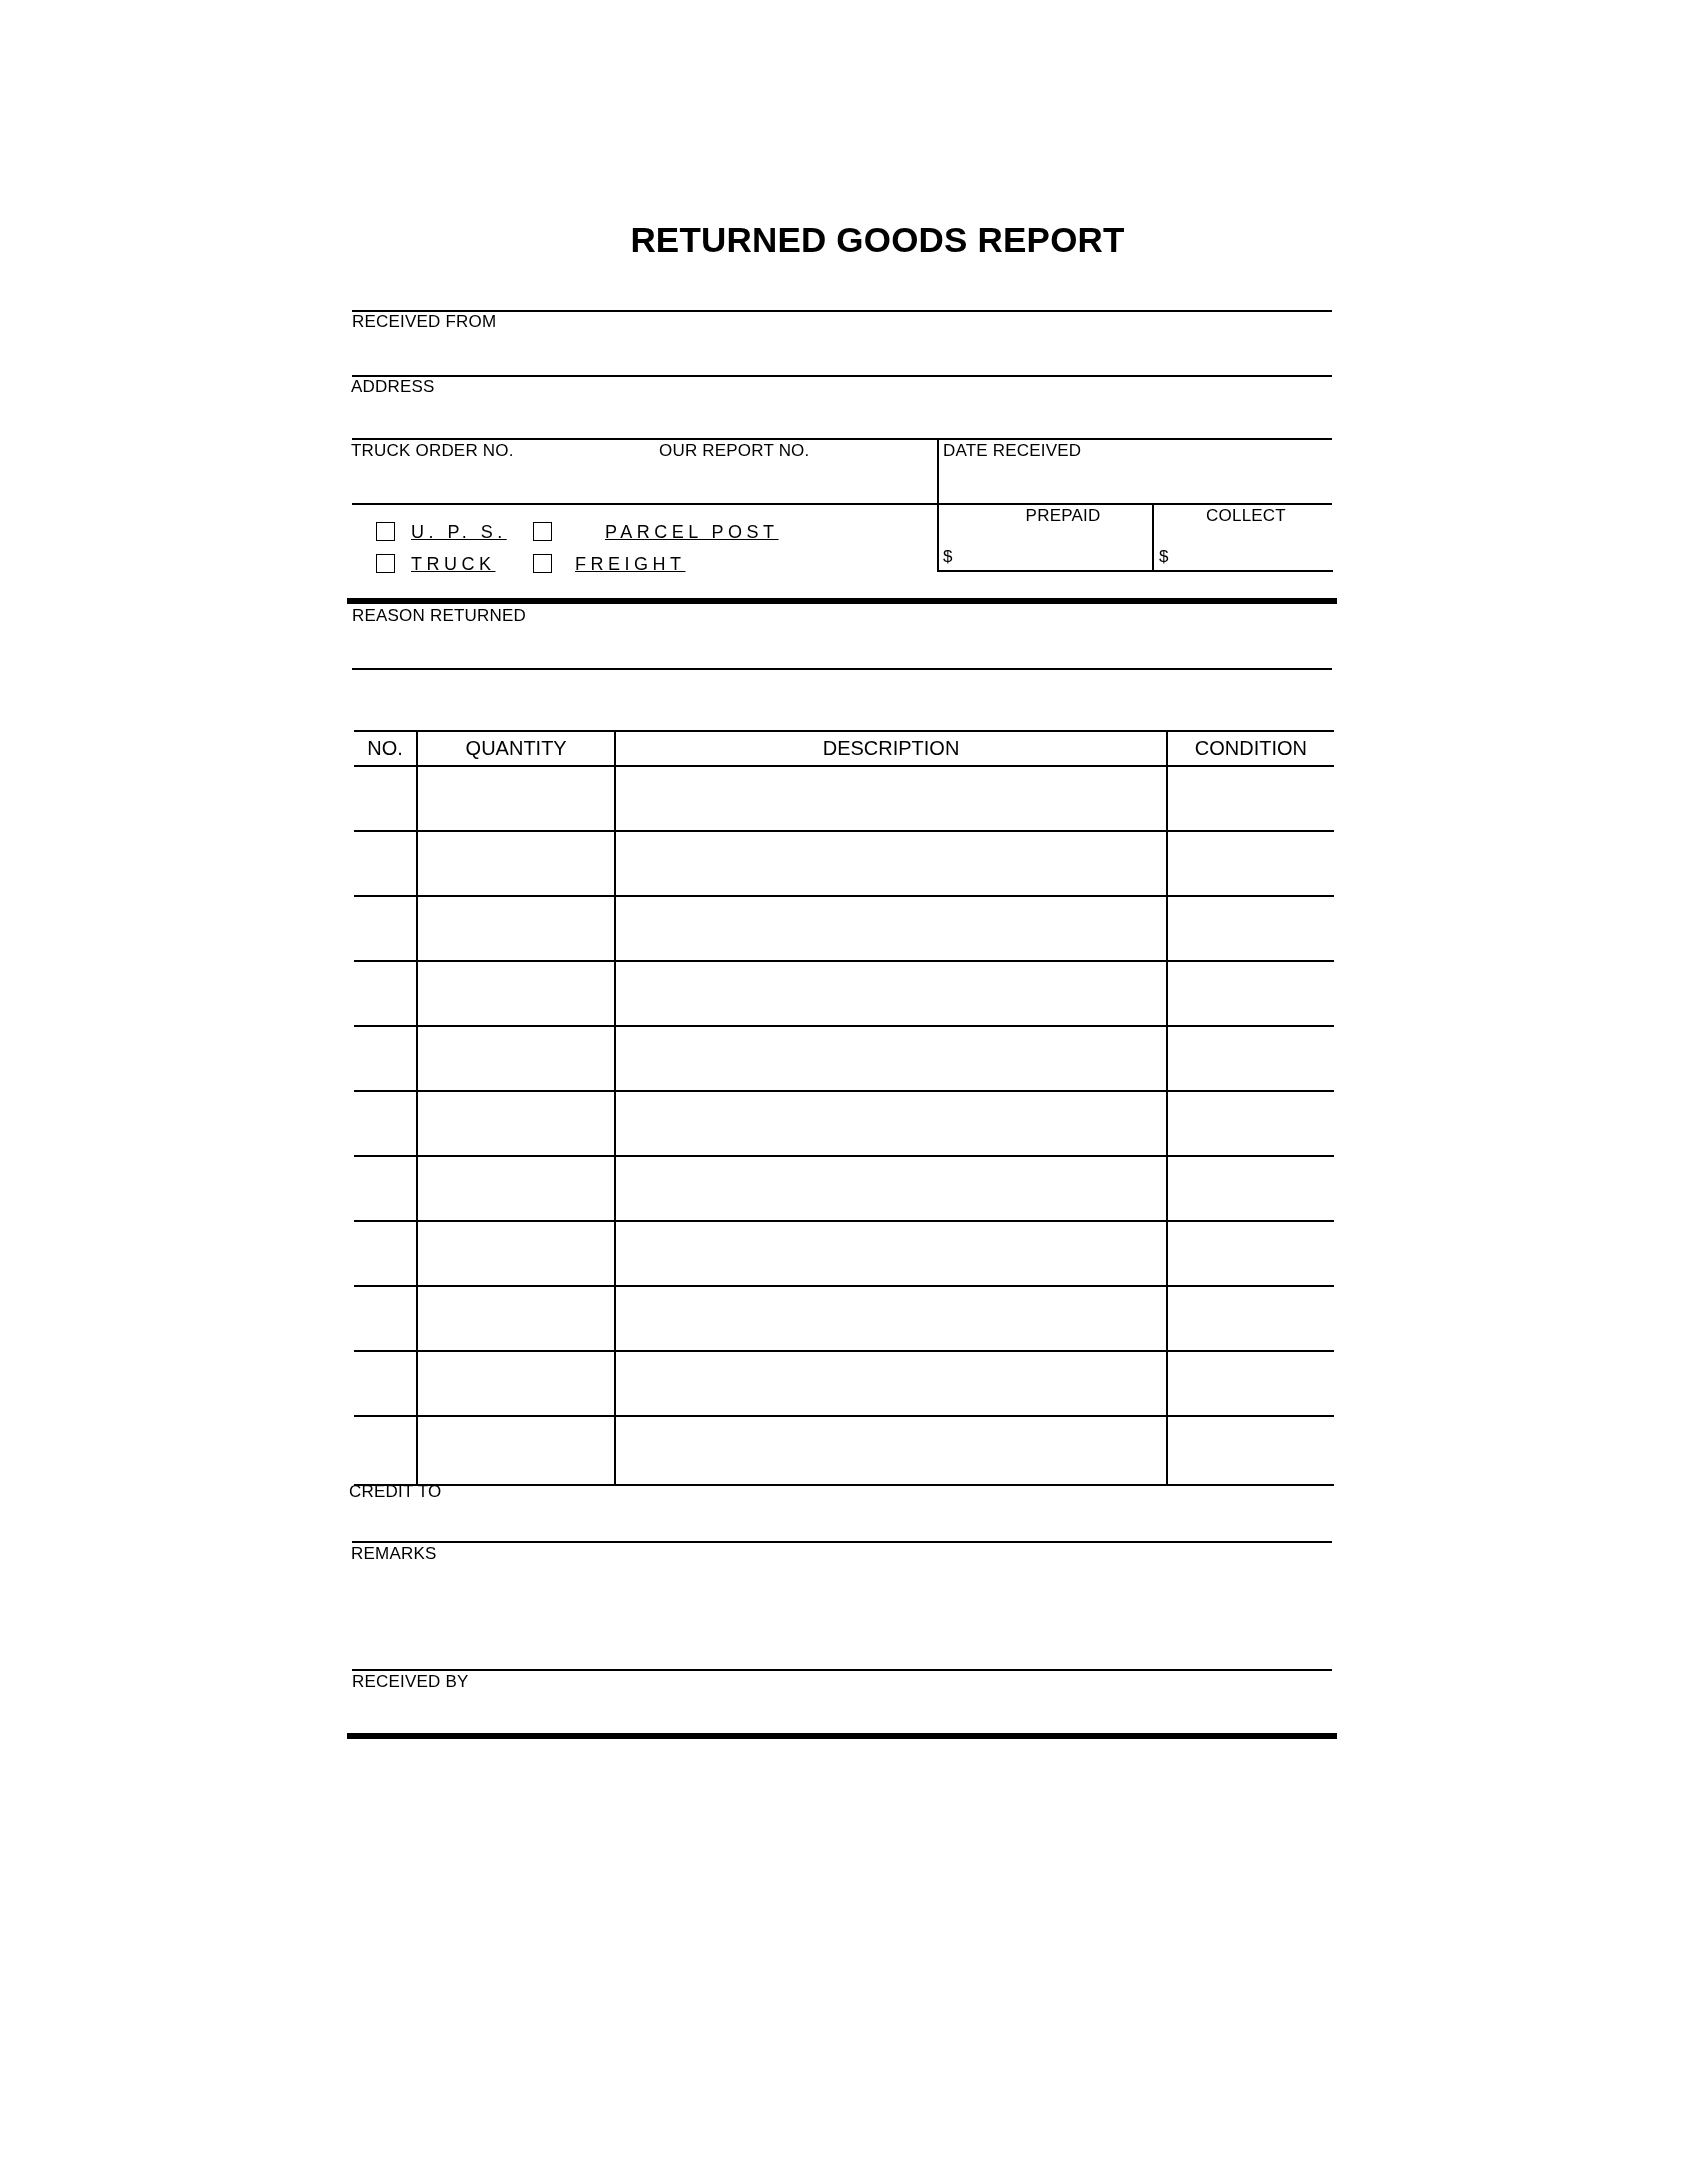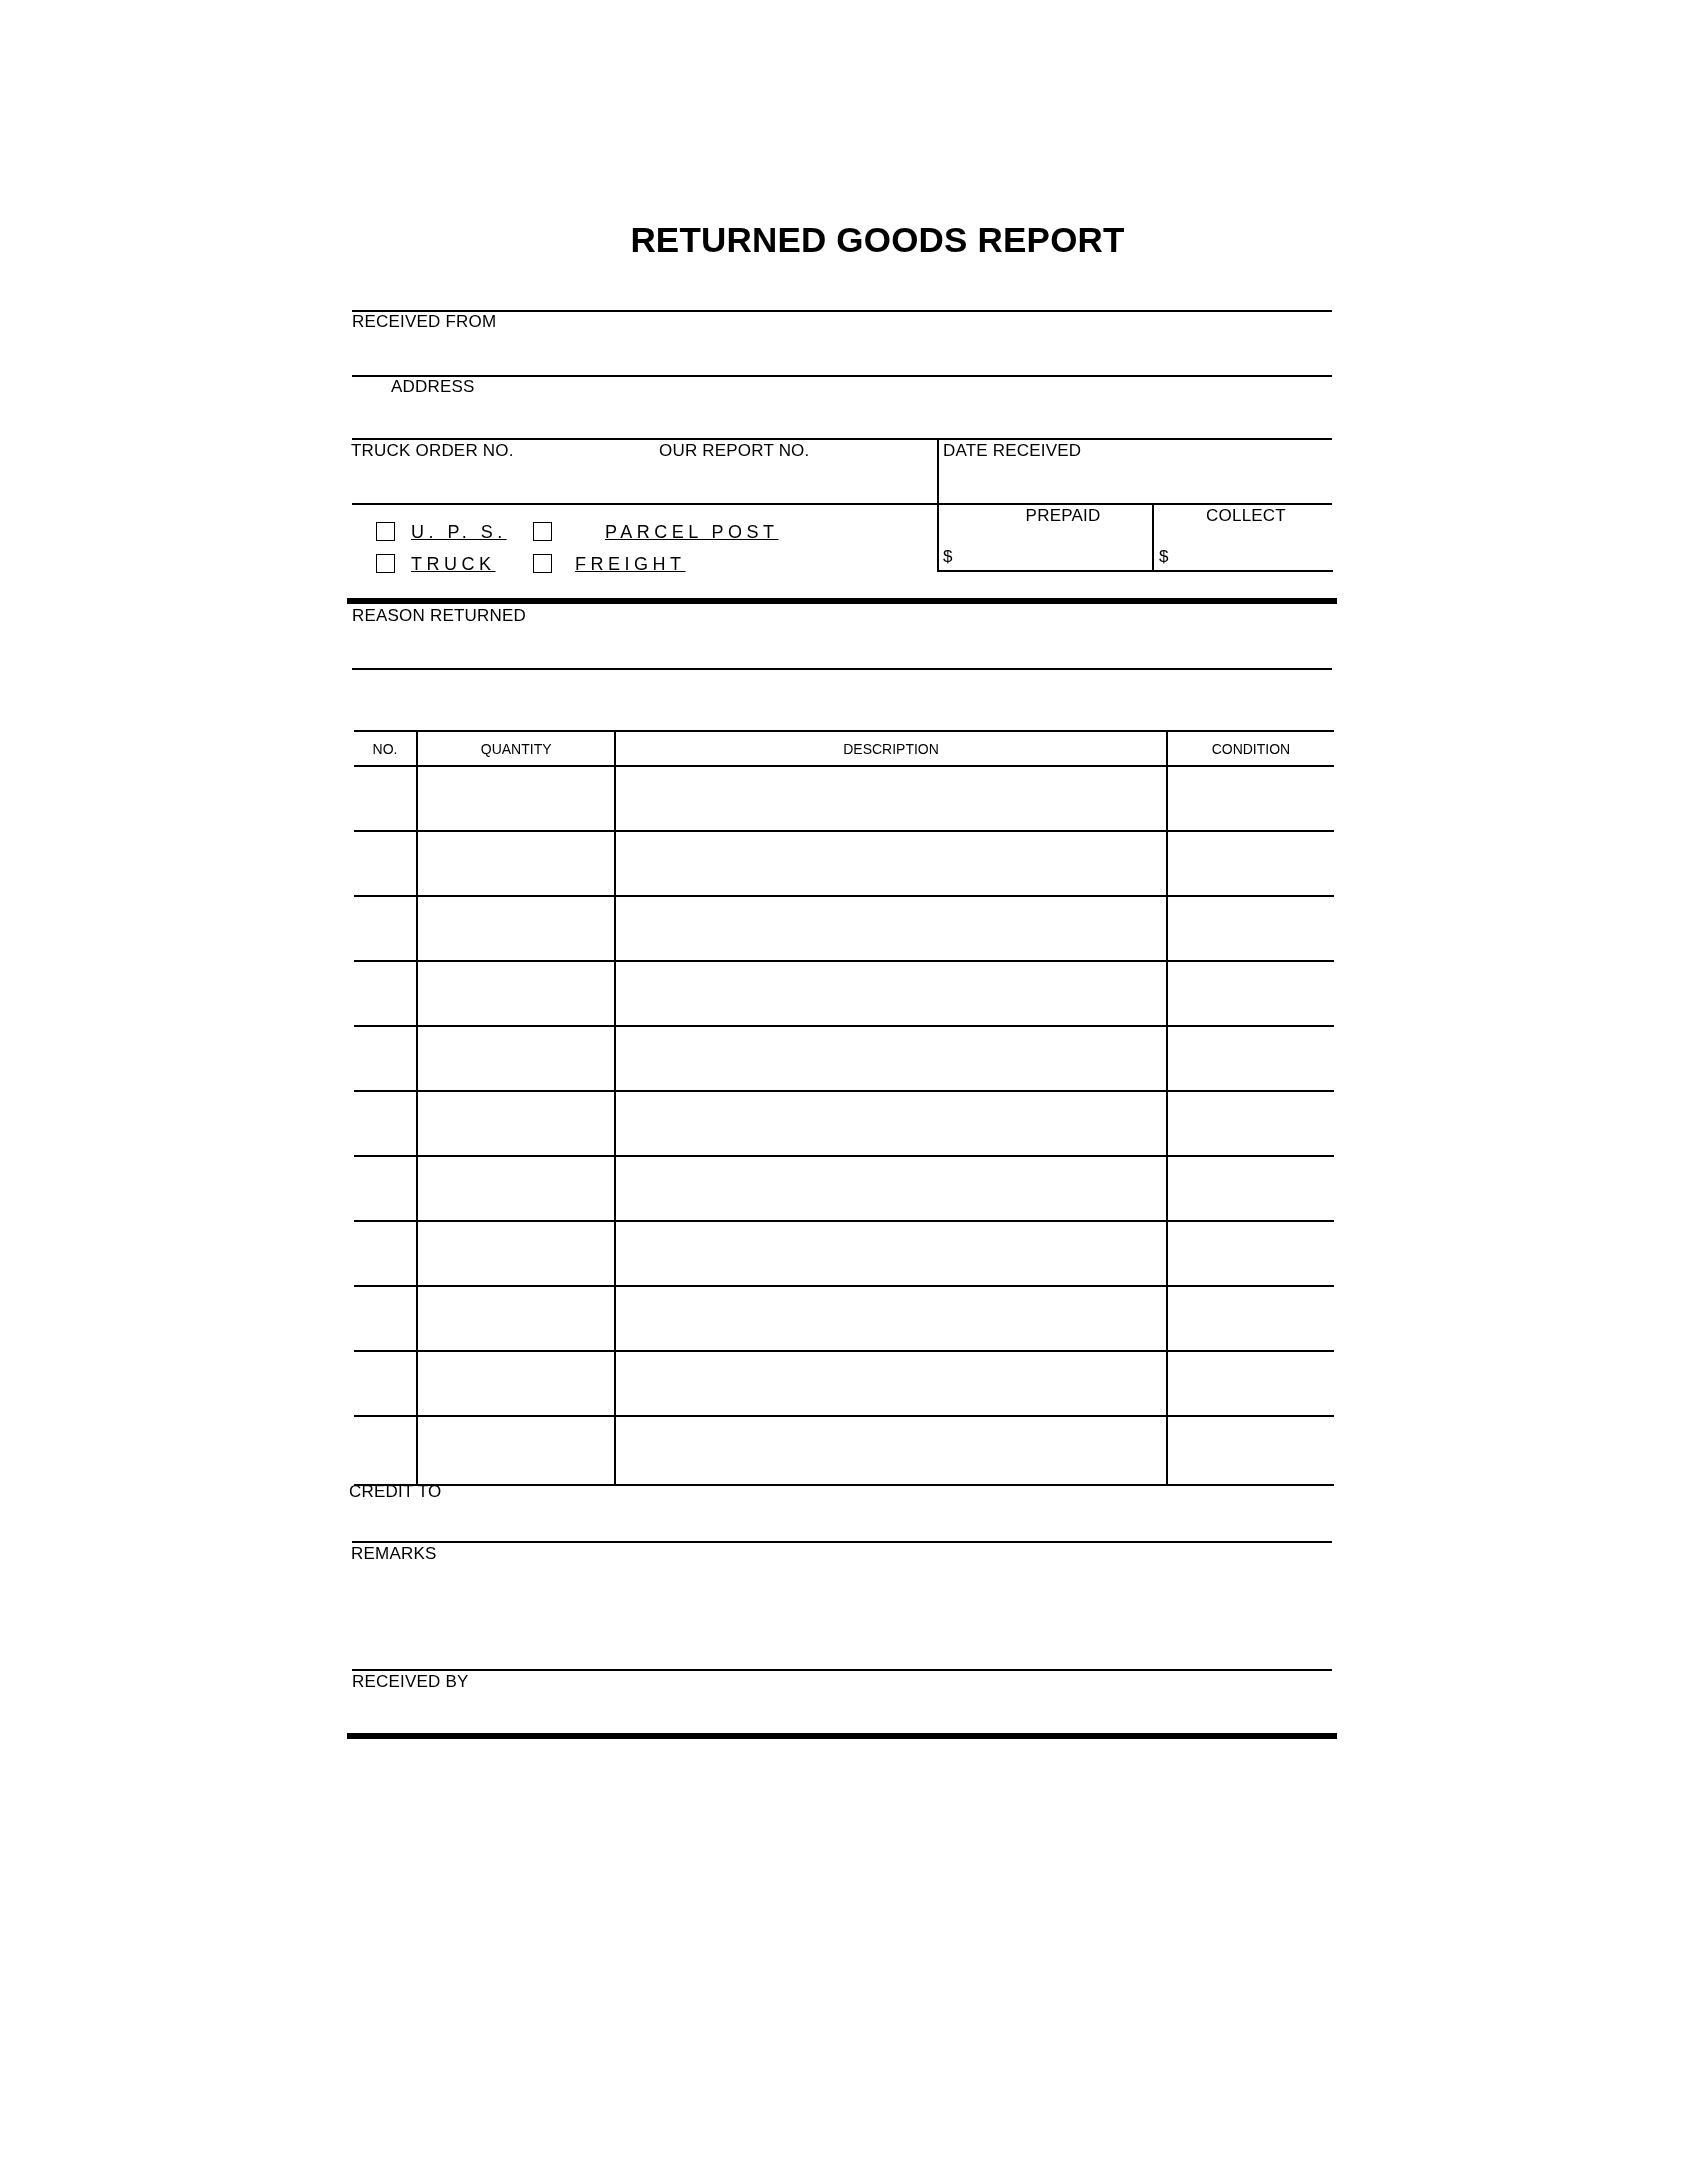--- a/index.html
+++ b/index.html
@@ -33,7 +33,7 @@
 <input class="field" style="left: 356px; top: 334px; width: 970px; height: 36px;" value="">
 
 <div class="hline" style="left:352px; width:980px; top:375px;"></div>
-<div class="lbl" style="left:351px; top:377px;margin-left:40px;">ADDRESS</div>
+<div class="lbl" style="left:351px; top:377px;">ADDRESS</div>
 <input class="field" style="left: 356px; top: 398px; width: 970px; height: 36px;" value="">
 
 <div class="hline" style="left:352px; width:980px; top:438px;"></div>

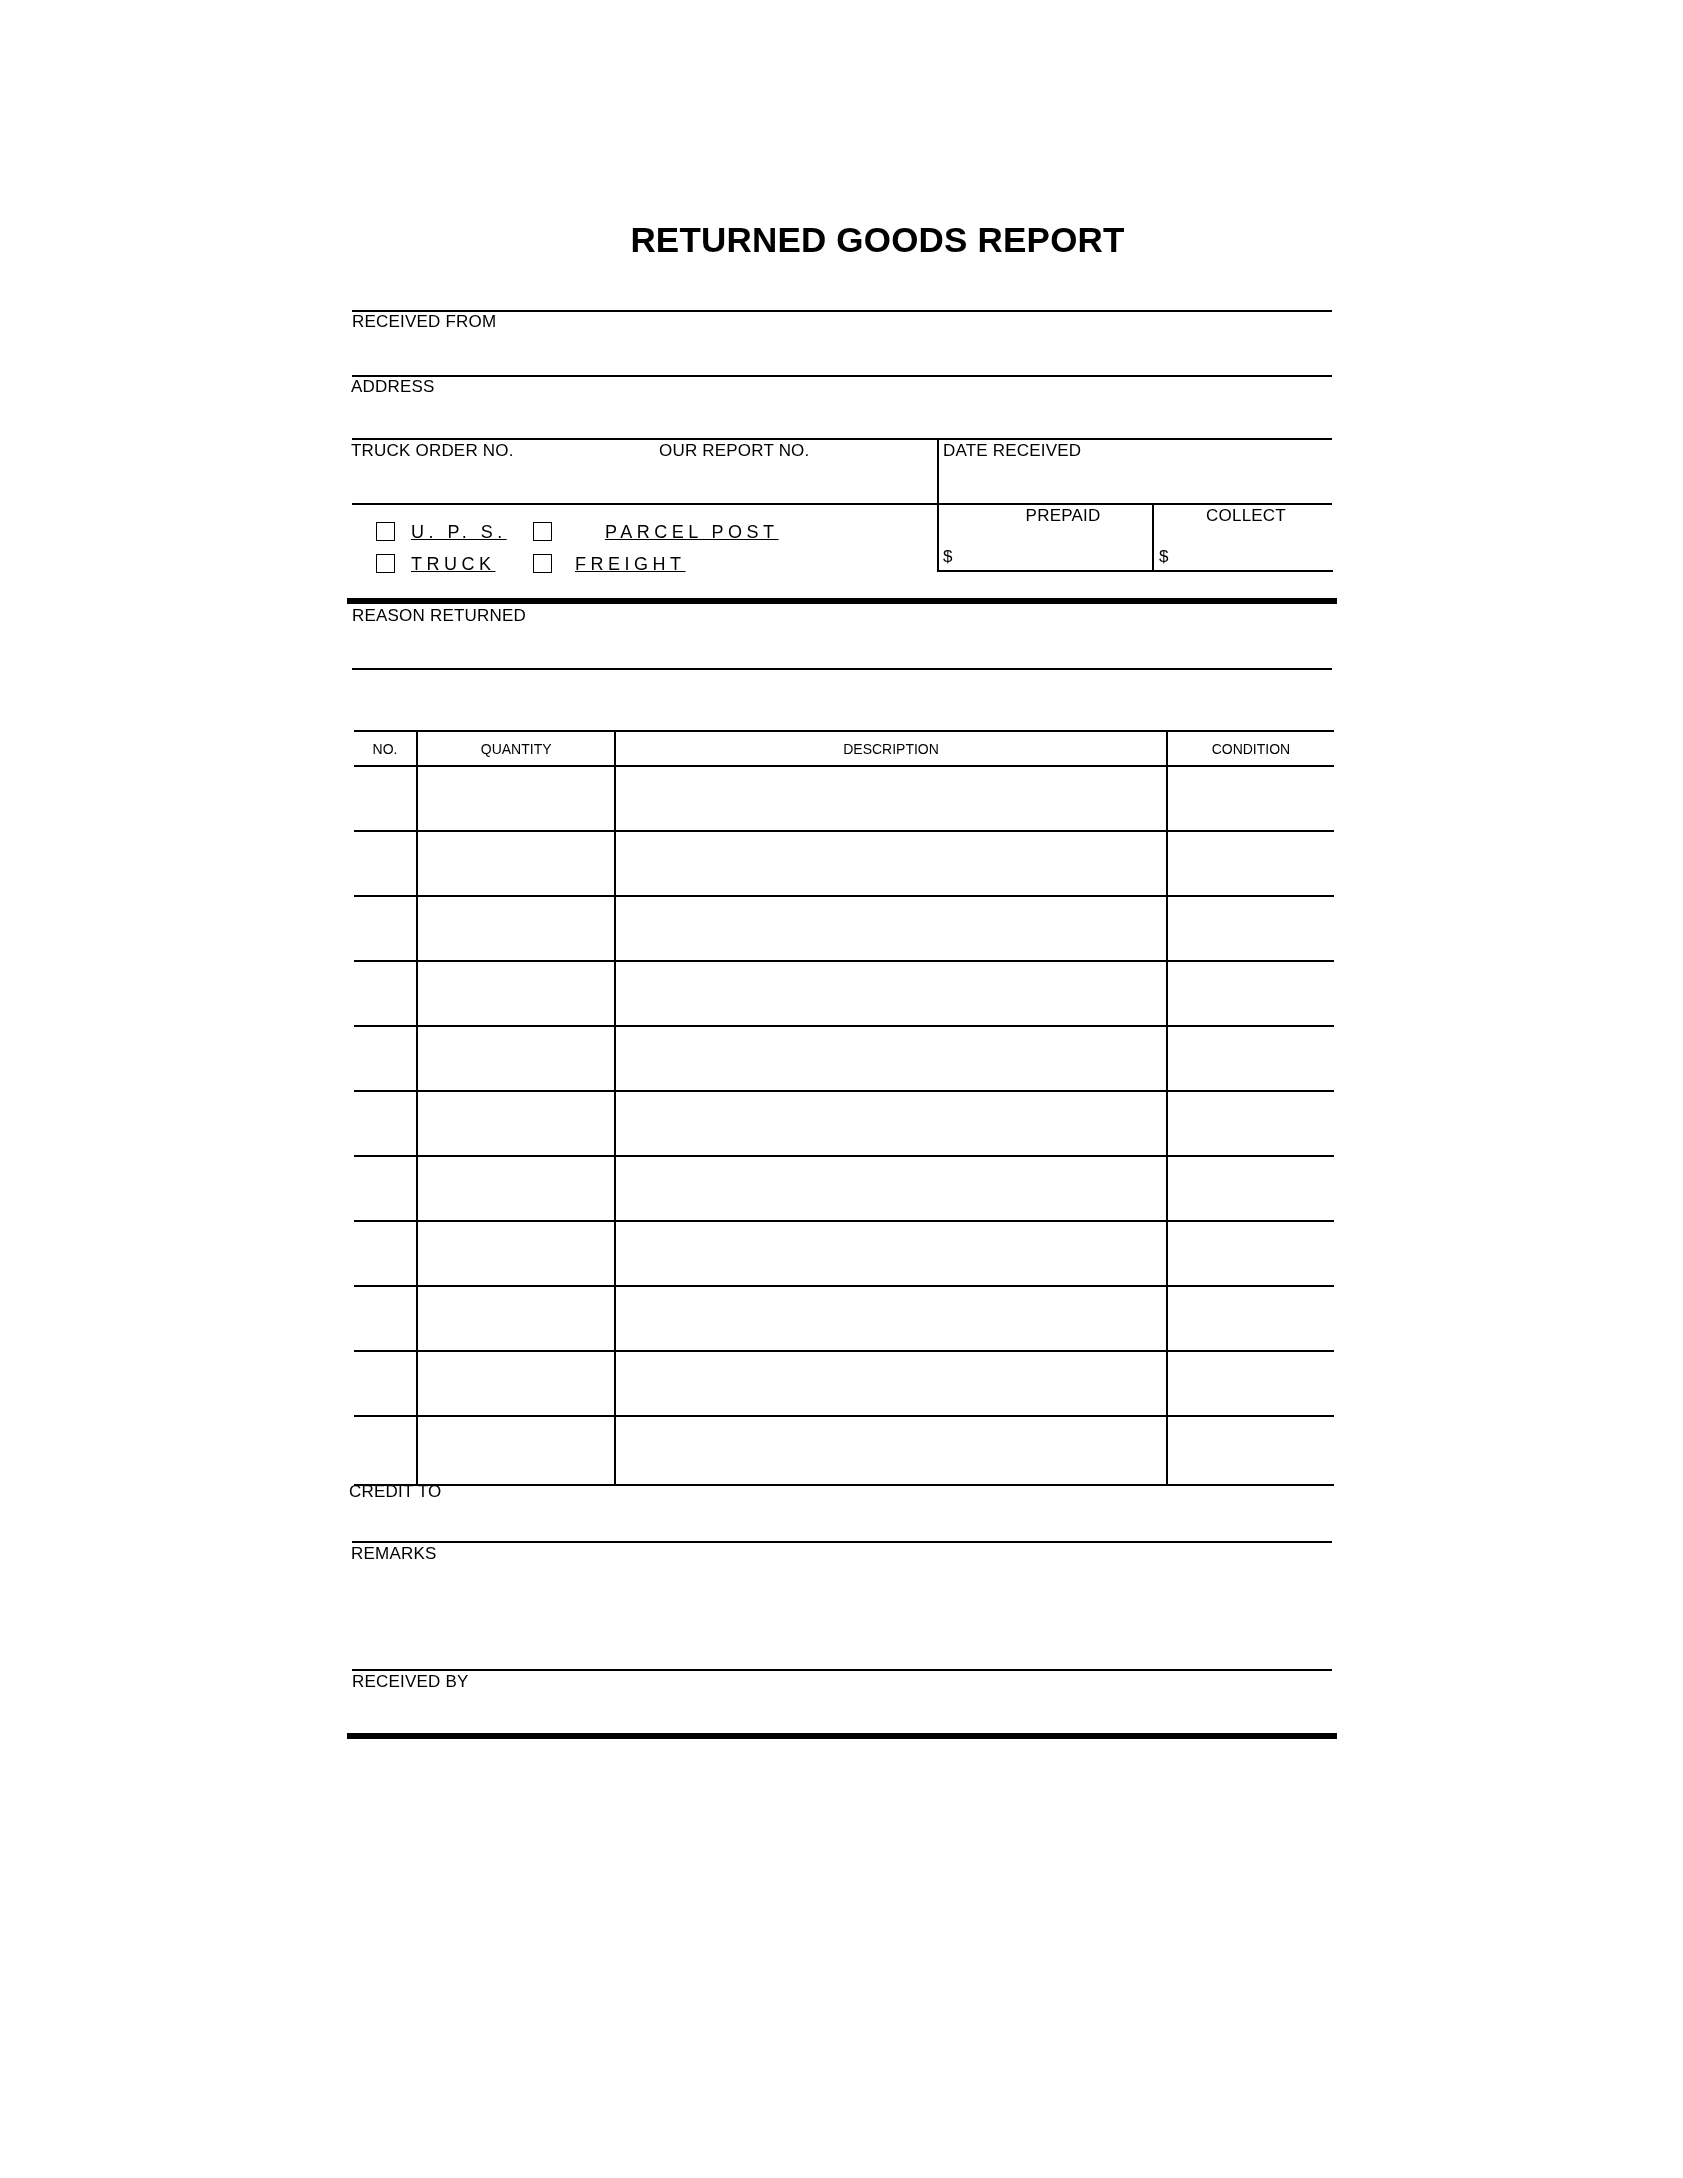--- a/index.html
+++ b/index.html
@@ -17,7 +17,7 @@
            font-family:"Liberation Sans", sans-serif; font-size:18px; }
   table.items { position:absolute; left:354px; top:730px; width:980px;
                 border-collapse:collapse; table-layout:fixed; }
-  table.items th { font-weight:normal; font-size:14px; height:33px; padding:0;
+  table.items th { font-weight:normal; font-size:20px; height:33px; padding:0;
                    border-top:2px solid #000; border-bottom:2px solid #000; text-align:center; }
   table.items td { height:63px; padding:0; border-bottom:2px solid #000; }
   table.items th + th, table.items td + td { border-left:2px solid #000; }

